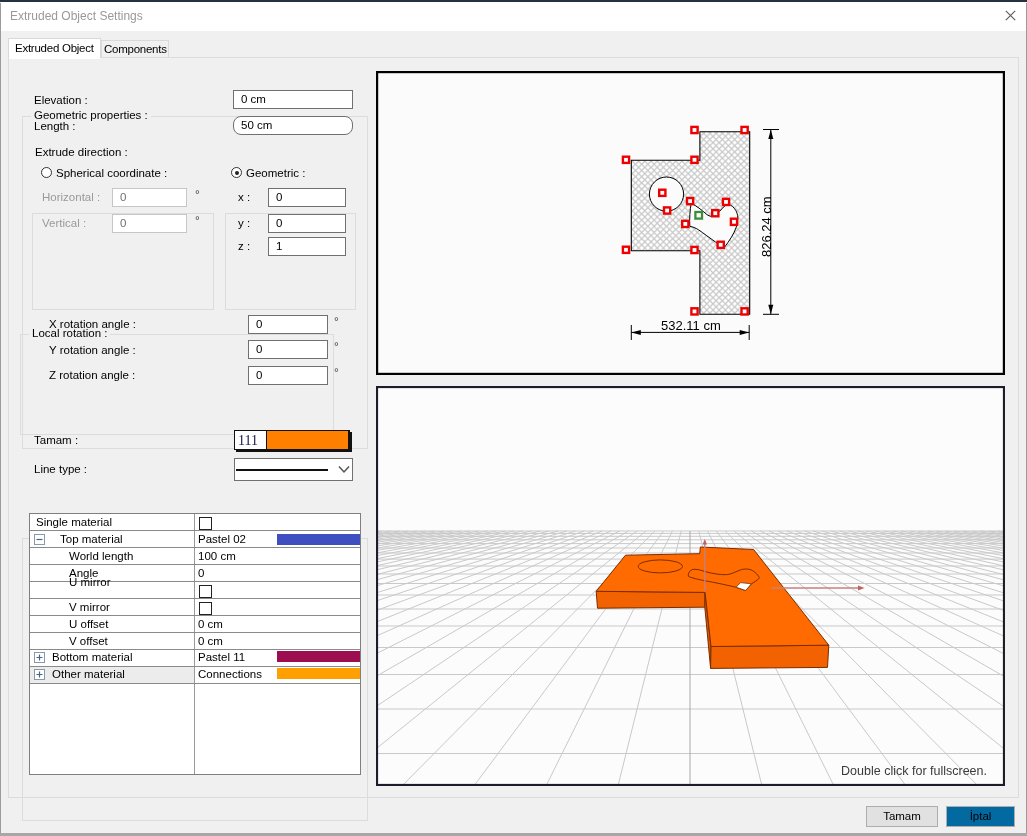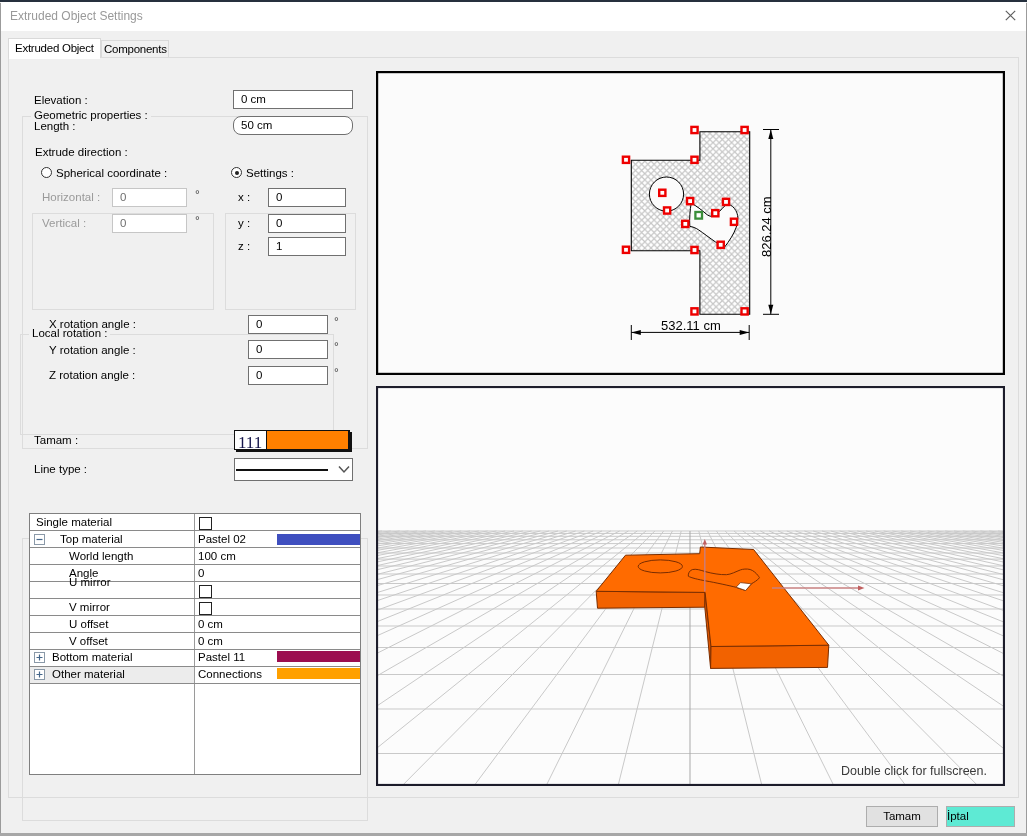--- a/index.html
+++ b/index.html
@@ -68,7 +68,7 @@
   <div class="abs" style="left:229px;top:166px;width:72px;height:14px;background:#f0f0f0;"></div>
   <div class="radio" style="left:231px;top:167px;"></div>
   <div class="abs" style="left:234.5px;top:170.5px;width:4px;height:4px;border-radius:50%;background:#222;"></div>
-  <div class="lbl" style="left:246px;top:167px;">Settings :</div>
+  <div class="lbl" style="left:246px;top:167px;">Geometric :</div>
   <div class="lbl" style="left:238px;top:191px;">x :</div>
   <div class="inp" style="left:268px;top:188px;width:78px;height:19px;">0</div>
   <div class="lbl" style="left:238px;top:217px;">y :</div>

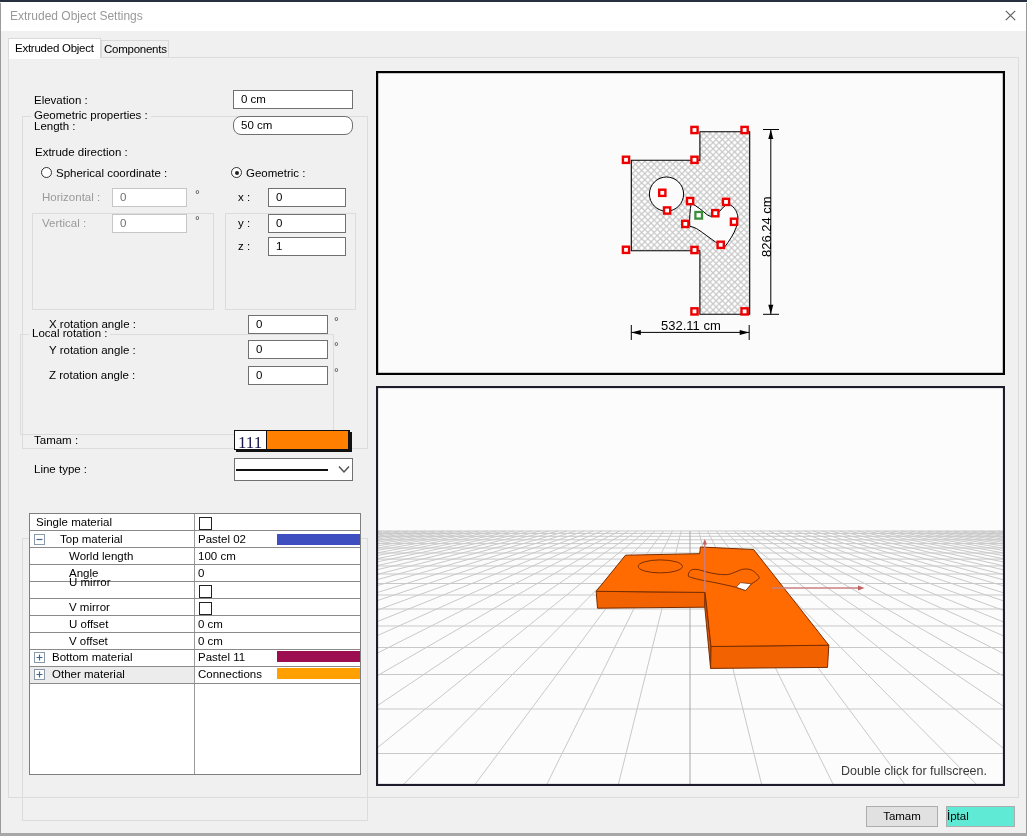--- a/index.html
+++ b/index.html
@@ -91,7 +91,7 @@
 
   <div class="lbl" style="left:34px;top:434px;">Tamam :</div>
   <div class="abs" style="left:234px;top:430px;width:116px;height:20px;border:1.5px solid #111;background:#fff;box-sizing:border-box;box-shadow:2px 2px 0 #111;"></div>
-  <div class="abs" style="left:238px;top:433px;font-size:17px;font-family:'Liberation Serif',serif;color:#15154a;">111</div>
+  <div class="abs" style="left:238px;top:433px;font-size:14px;font-family:'Liberation Serif',serif;color:#15154a;">111</div>
   <div class="abs" style="left:266px;top:430px;width:83px;height:20px;background:#ff8000;border:1.5px solid #111;box-sizing:border-box;"></div>
   <div class="lbl" style="left:34px;top:463px;">Line type :</div>
   <div class="abs" style="left:234px;top:458px;width:119px;height:23px;border:1px solid #707070;background:#fff;box-sizing:border-box;"></div>

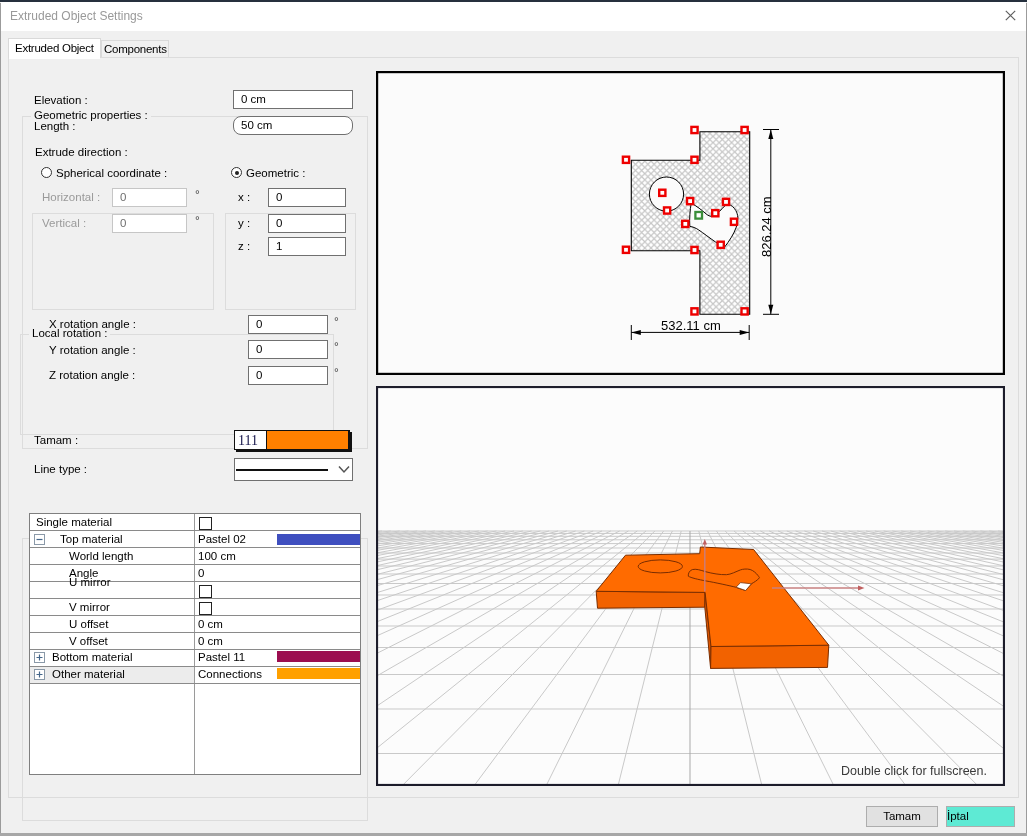--- a/index.html
+++ b/index.html
@@ -155,7 +155,7 @@
   <div class="abs" style="left:277px;top:668px;width:83px;height:11px;background:#ffa000;"></div>
 
   <div class="abs" style="left:866px;top:806px;width:72px;height:21px;background:#e1e1e1;border:1px solid #adadad;box-sizing:border-box;text-align:center;font-size:11.5px;line-height:19px;color:#000;">Tamam</div>
-  <div class="abs" style="left:946px;top:806px;width:69px;height:21px;background:#5eead4;border:1px solid #adadad;box-sizing:border-box;text-align:left;font-size:11.5px;line-height:19px;color:#000;">İptal</div>
+  <div class="abs" style="left:946px;top:806px;width:69px;height:21px;background:#0369a1;border:1px solid #adadad;box-sizing:border-box;text-align:center;font-size:11.5px;line-height:19px;color:#000;">İptal</div>
 
   <svg class="abs" style="left:376px;top:71px;" width="629" height="304" viewBox="376 71 629 304">
     <defs>

